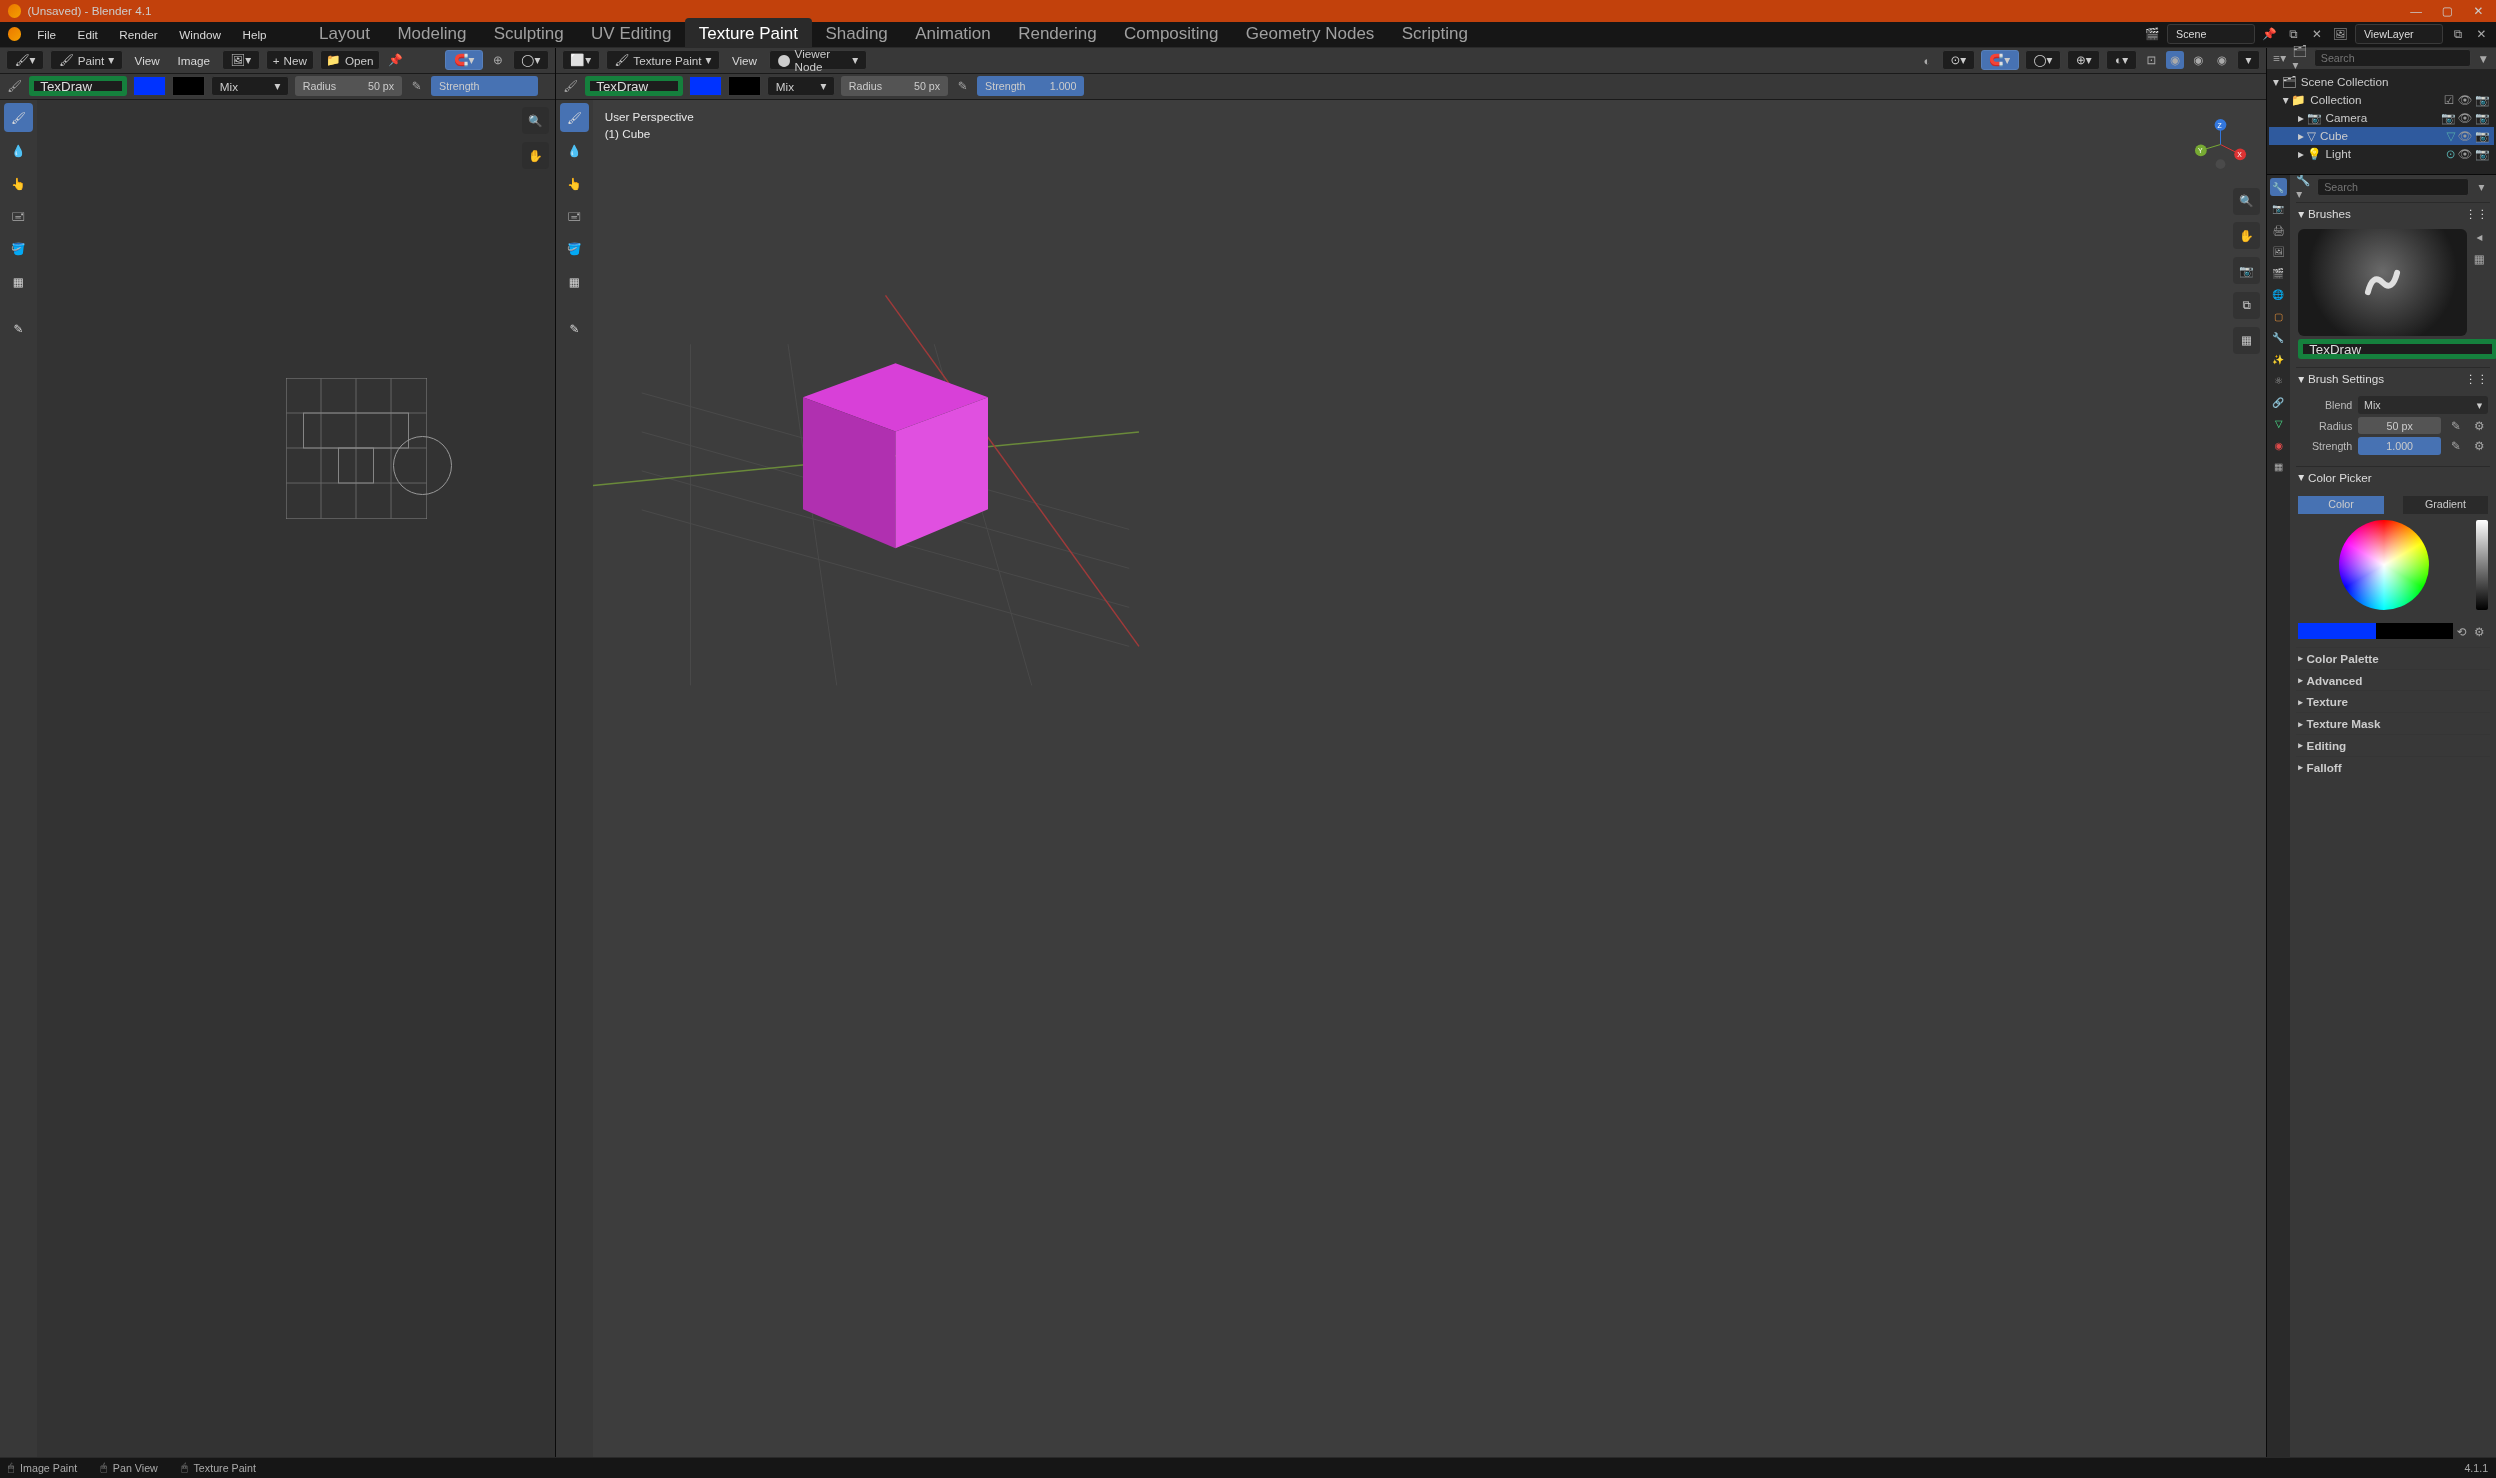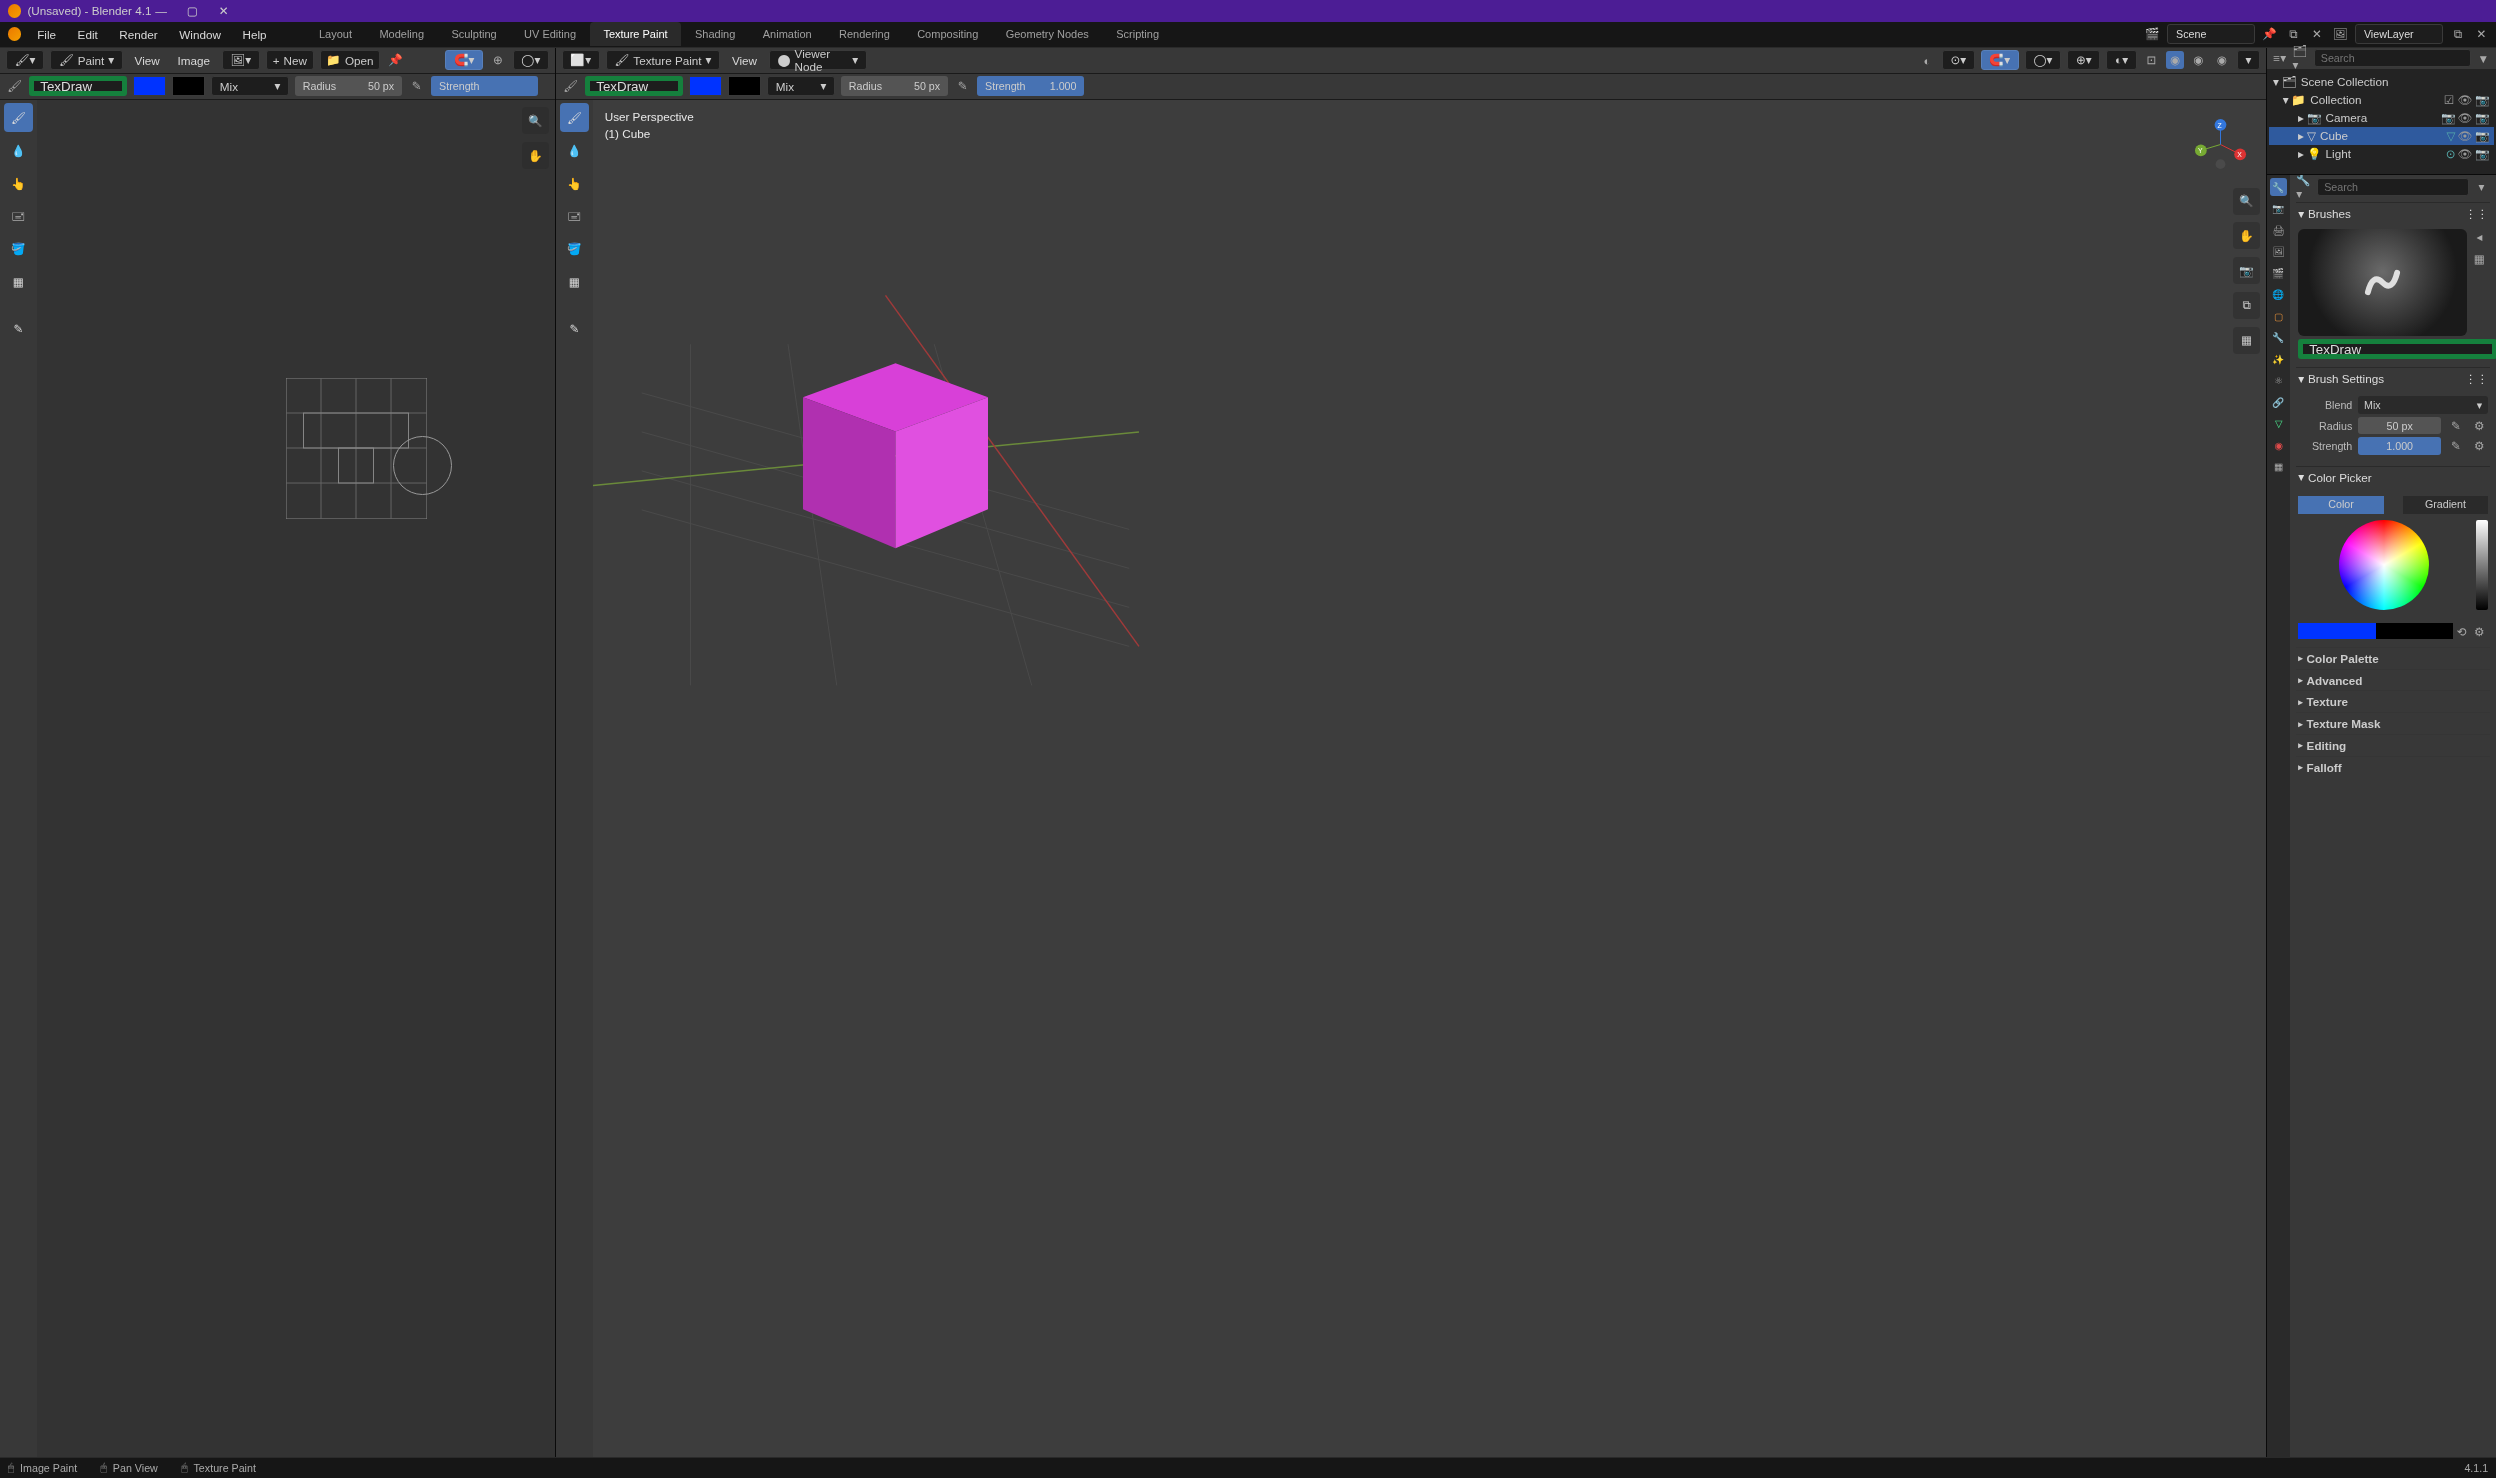--- a/index.html
+++ b/index.html
@@ -5,7 +5,7 @@
 * { box-sizing: border-box; margin: 0; padding: 0; font-family: -apple-system, BlinkMacSystemFont, "Segoe UI", sans-serif; }
 body { background: #161616; color: #ccc; font-size: 11.7px; overflow: hidden; height: 100vh; }
 
-.titlebar { height: 21.5px; background: #4c1d95; display: flex; align-items: center; padding: 0 7.8px; }
+.titlebar { height: 21.5px; background: #c2410c; display: flex; align-items: center; padding: 0 7.8px; justify-content: space-between; }
 .titlebar-left { display: flex; align-items: center; gap: 5.9px; }
 .titlebar-controls { display: flex; gap: 11.7px; }
 .titlebar-controls span { width: 19.5px; text-align: center; cursor: pointer; color: #ccc; }

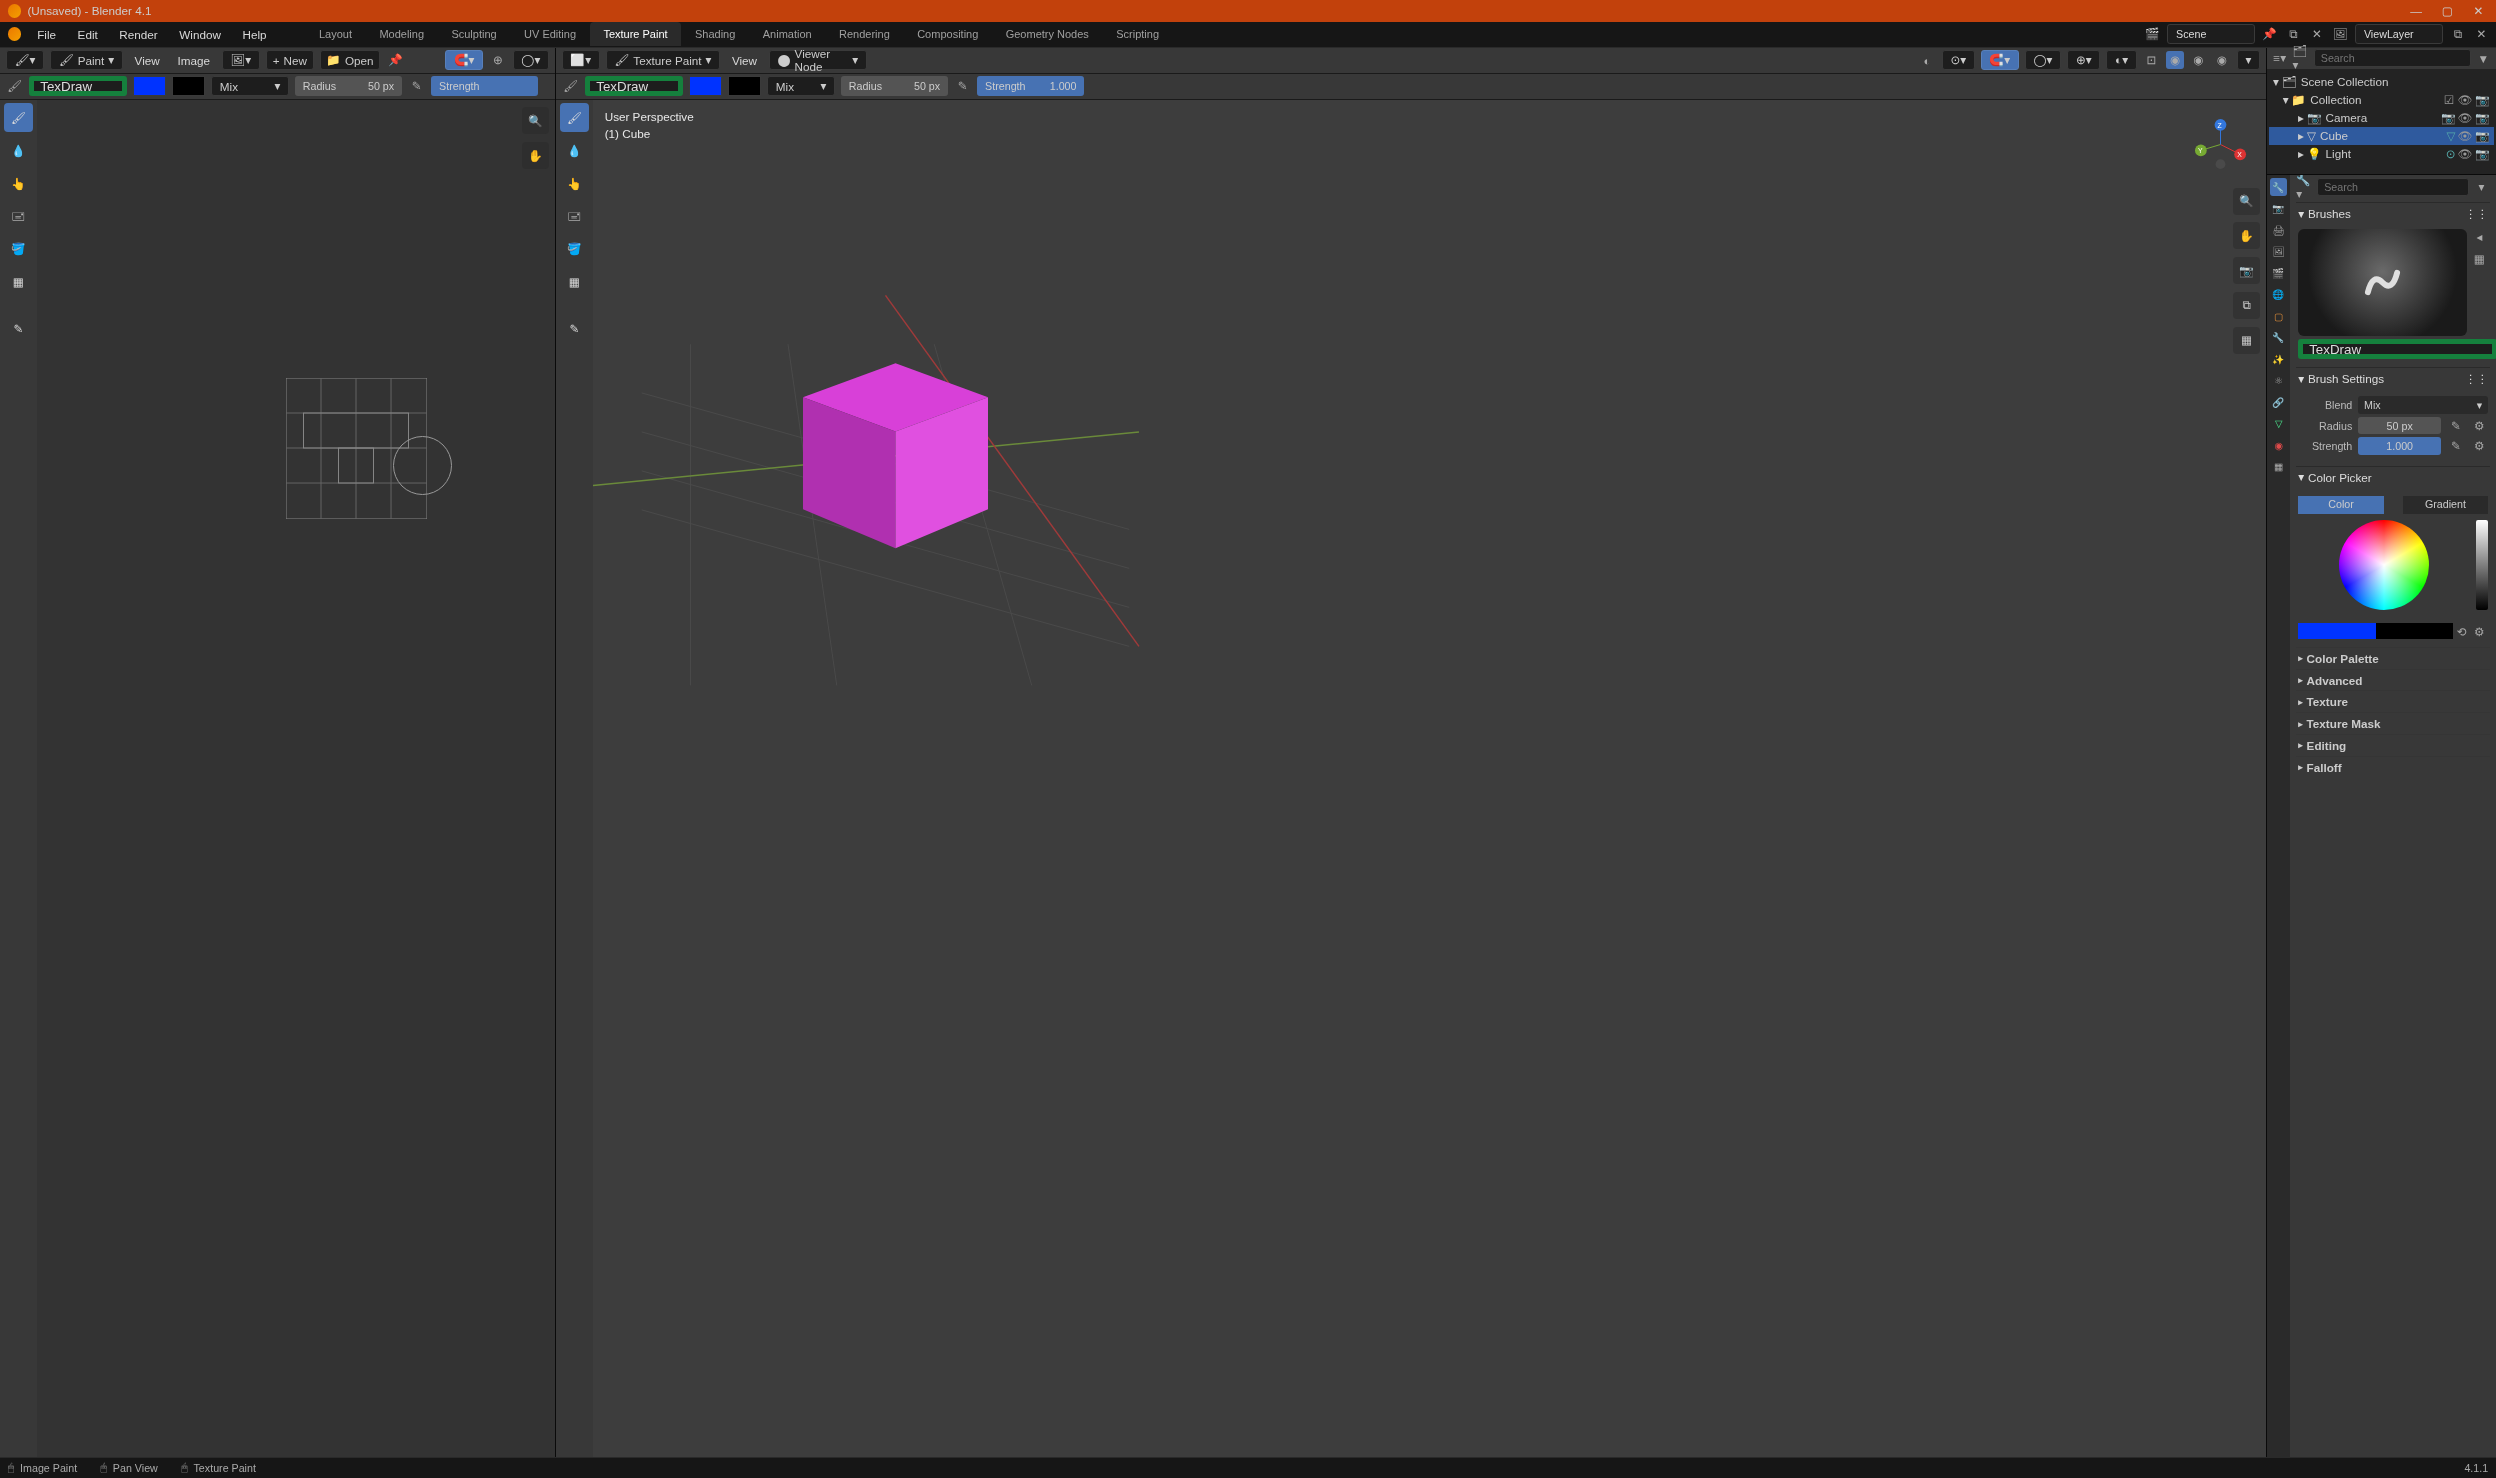--- a/index.html
+++ b/index.html
@@ -15,7 +15,7 @@
 .menubar-left { display: flex; align-items: center; gap: 2px; padding-left: 7.8px; }
 .menu-item { padding: 3.9px 9.8px; cursor: pointer; color: #d9d9d9; }
 .workspace-tabs { display: flex; margin-left: 29px; }
-.ws-tab { padding: 5.9px 13.7px; cursor: pointer; color: #a0a0a0; font-size: 11px; }
+.ws-tab { padding: 5.9px 13.7px; cursor: pointer; color: #a0a0a0; font-size: 17px; }
 .ws-tab.active { background: #2a2a2a; color: #fff; border-top-left-radius: 3.9px; border-top-right-radius: 3.9px; }
 .scene-strip { margin-left: auto; display: flex; align-items: center; gap: 5.9px; padding-right: 5.9px; }
 .scene-input { background: #1d1d1d; border: 1px solid #3a3a3a; color: #ddd; padding: 2px 7.8px; height: 19.5px; width: 88px; border-radius: 2.9px; font-size: 10.7px;}

